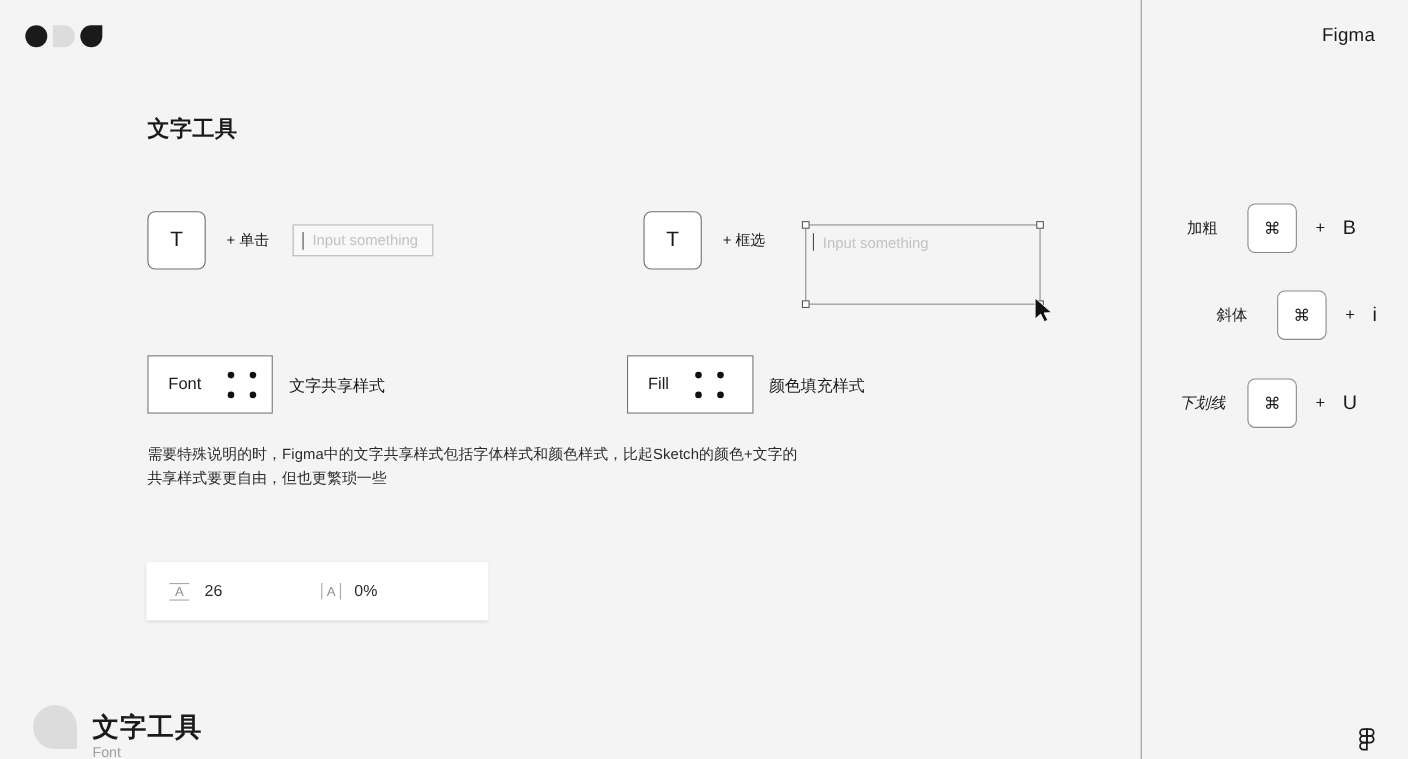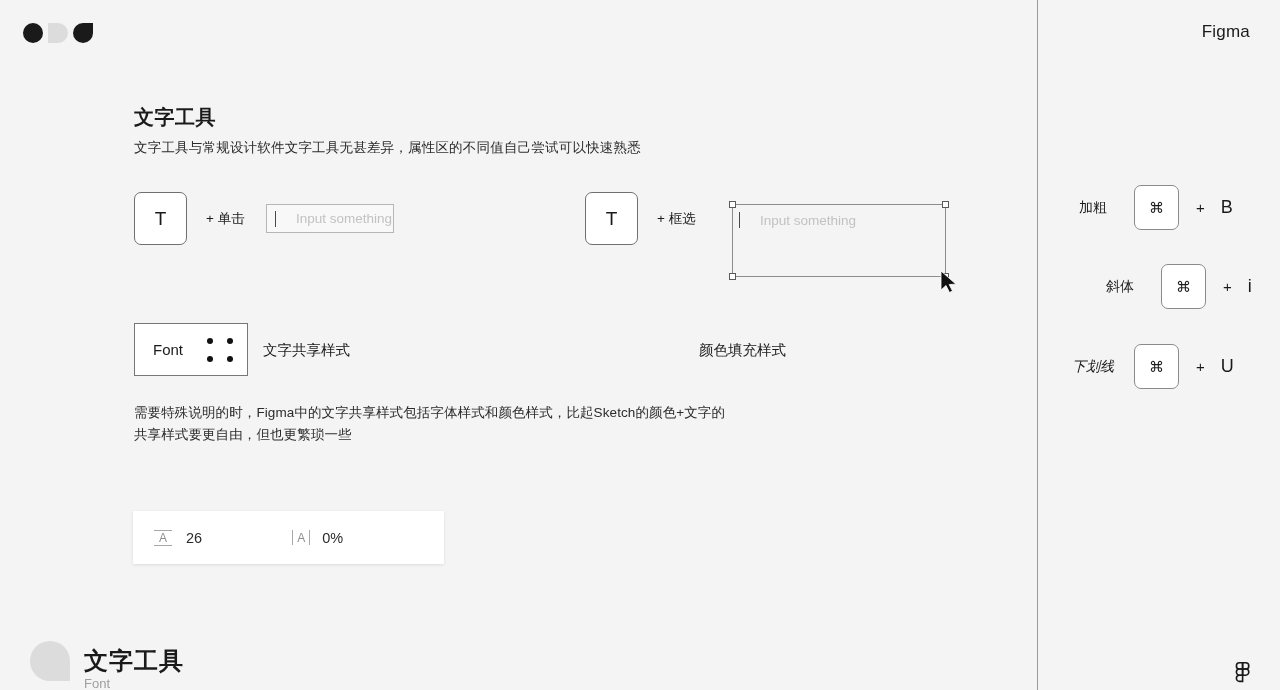--- a/index.html
+++ b/index.html
@@ -395,7 +395,6 @@
   <div class="divider"></div>
 
   <div class="title">文字工具</div>
-  <div class="subtitle">文字工具与常规设计软件文字工具无甚差异，属性区的不同值自己尝试可以快速熟悉</div>
 
   <div class="tool-row row-click">
     <div class="tool-btn">T</div>

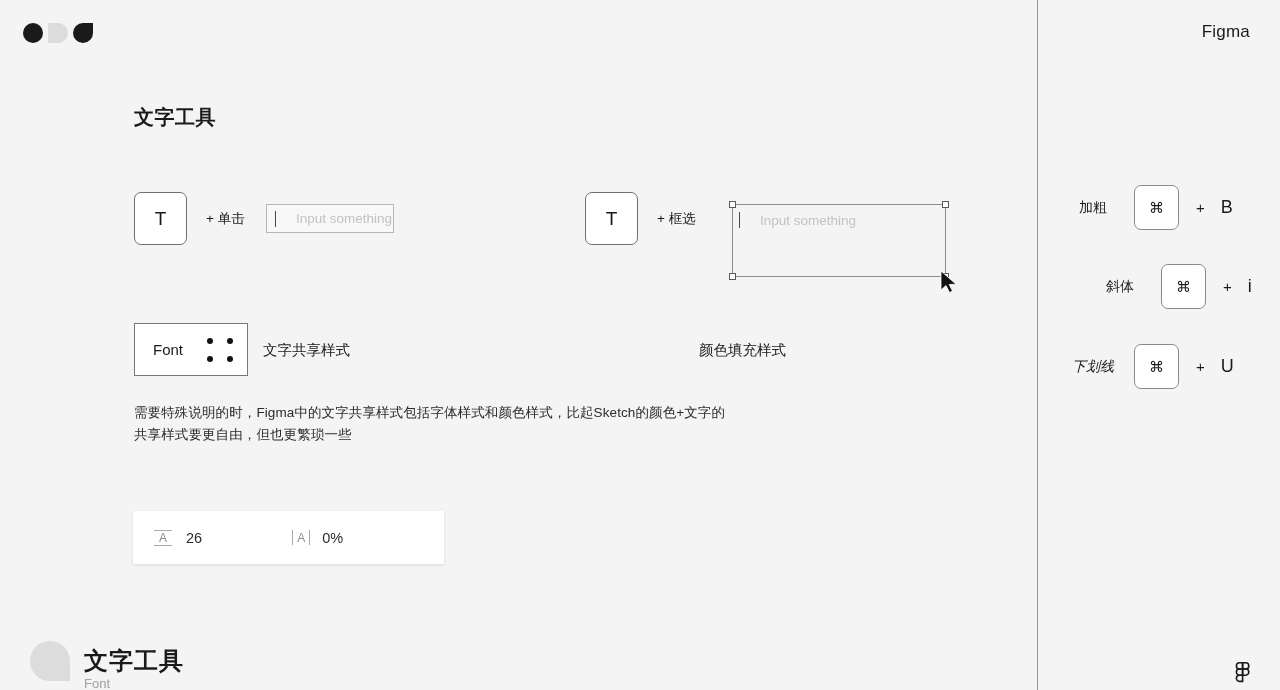--- a/index.html
+++ b/index.html
@@ -138,7 +138,7 @@
   .ph {
     font-size: 13.5px;
     color: #c2c2c2;
-    margin-left: 20px;
+    margin-left: 8px;
     white-space: nowrap;
   }
 

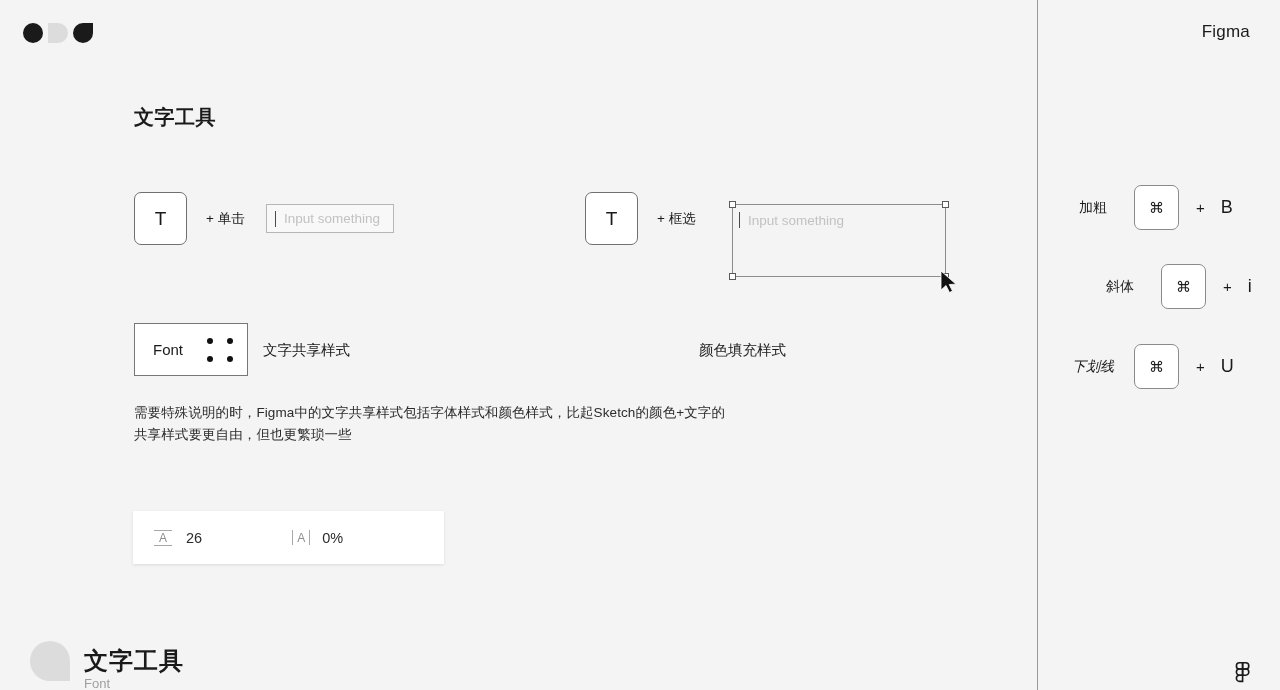--- a/index.html
+++ b/index.html
@@ -434,6 +434,15 @@
   </div>
   <div class="style-caption cap-font">文字共享样式</div>
 
+  <div class="style-btn style-fill">
+    <span class="sname">Fill</span>
+    <span class="dot-grid">
+      <i></i>
+        <i></i>
+        <i></i>
+        <i></i>
+    </span>
+  </div>
   <div class="style-caption cap-fill">颜色填充样式</div>
 
   <div class="para">需要特殊说明的时，Figma中的文字共享样式包括字体样式和颜色样式，比起Sketch的颜色+文字的共享样式要更自由，但也更繁琐一些</div>

